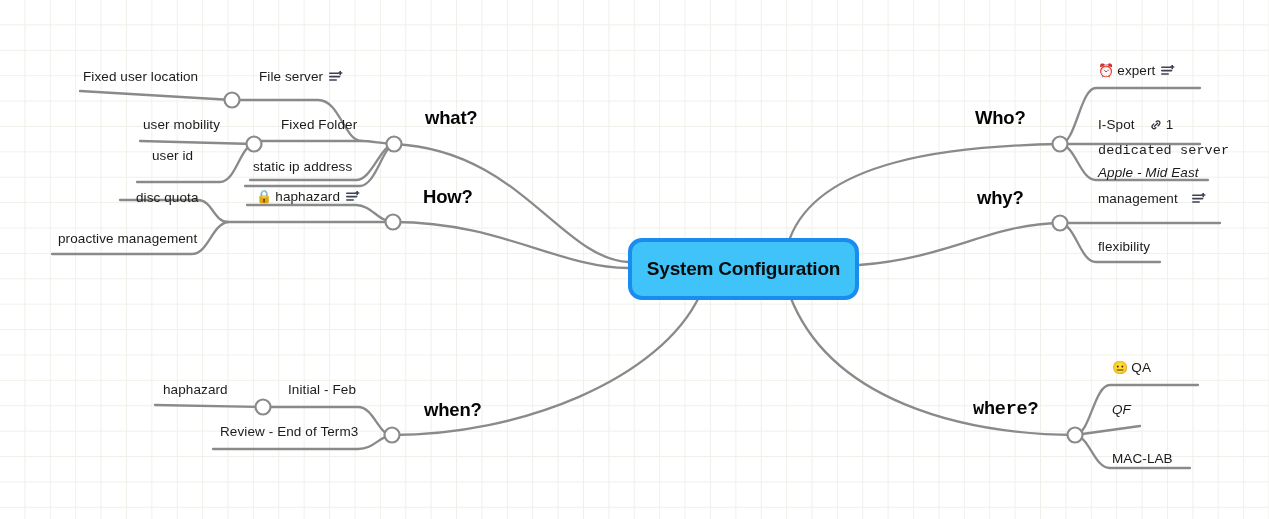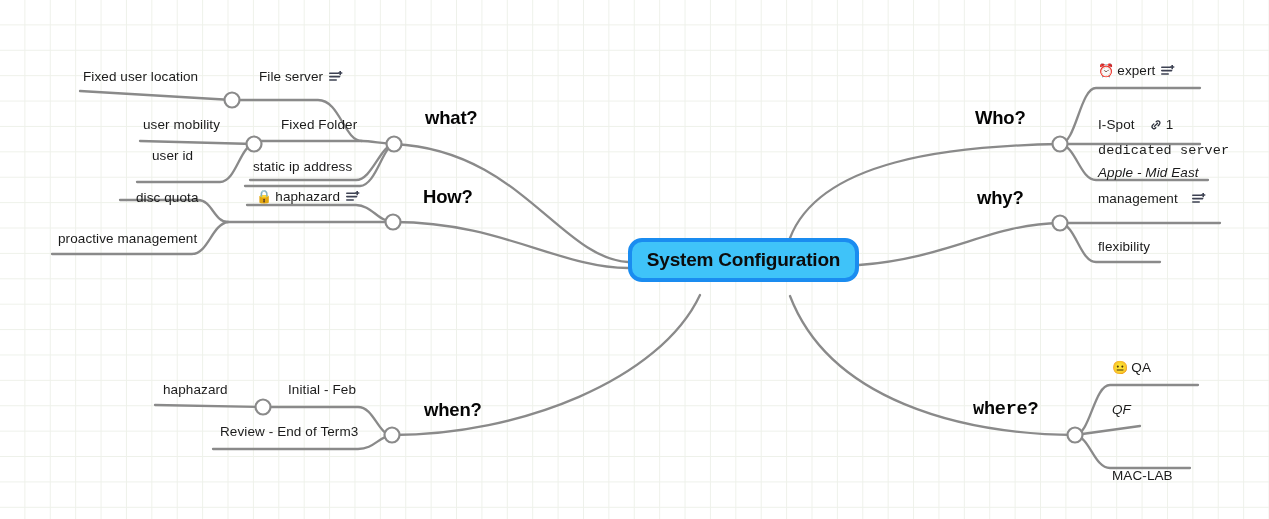--- a/index.html
+++ b/index.html
@@ -47,7 +47,7 @@
   .center-node {
     position: absolute;
     left: 628px; top: 238px;
-    width: 231px; height: 44px;
+    width: 231px; height: 62px;
     background: #3fc3f9;
     border: 4px solid #1a8cf0;
     border-radius: 14px;

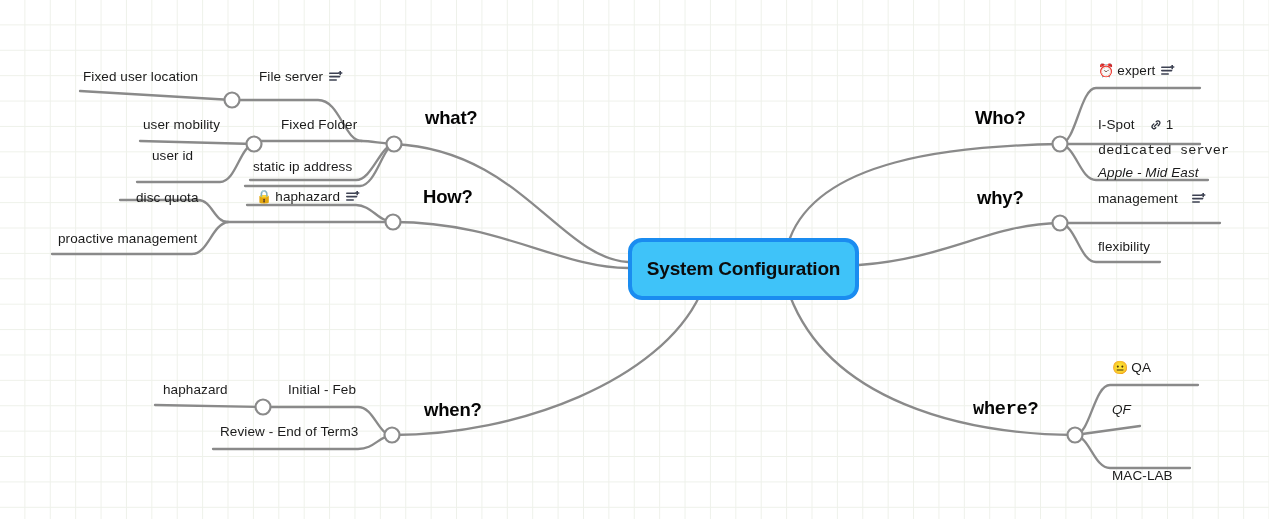--- a/index.html
+++ b/index.html
@@ -323,7 +323,7 @@
     <span>QF</span>
   </div>
 
-  <div class="node-label" style="left:1112px; top:469px;">
+  <div class="node-label" style="left:1112px; top:452px;">
     <span>MAC-LAB</span>
   </div>
 

